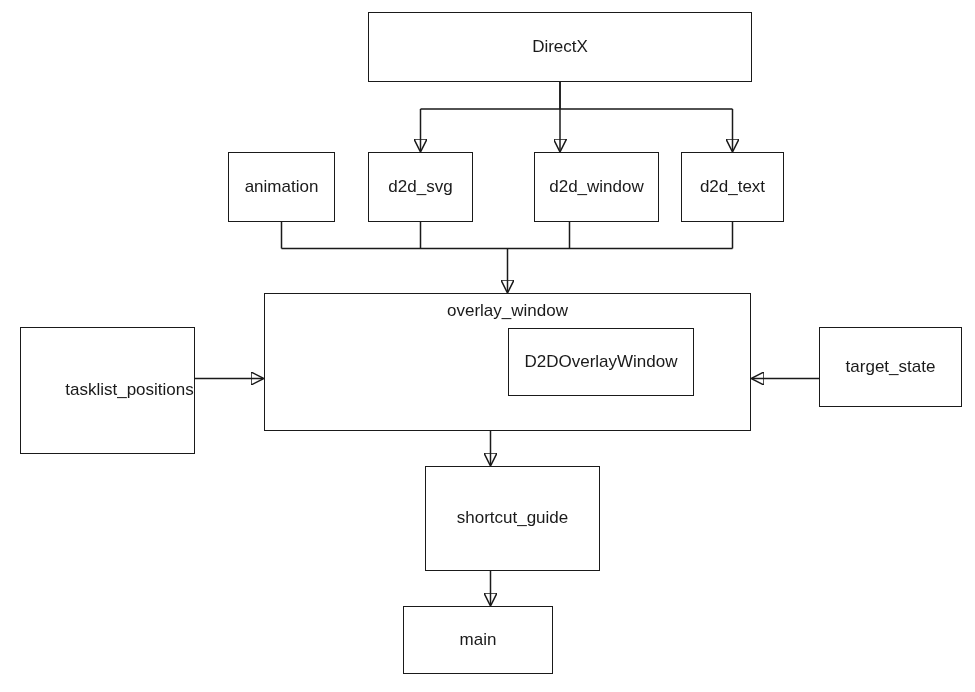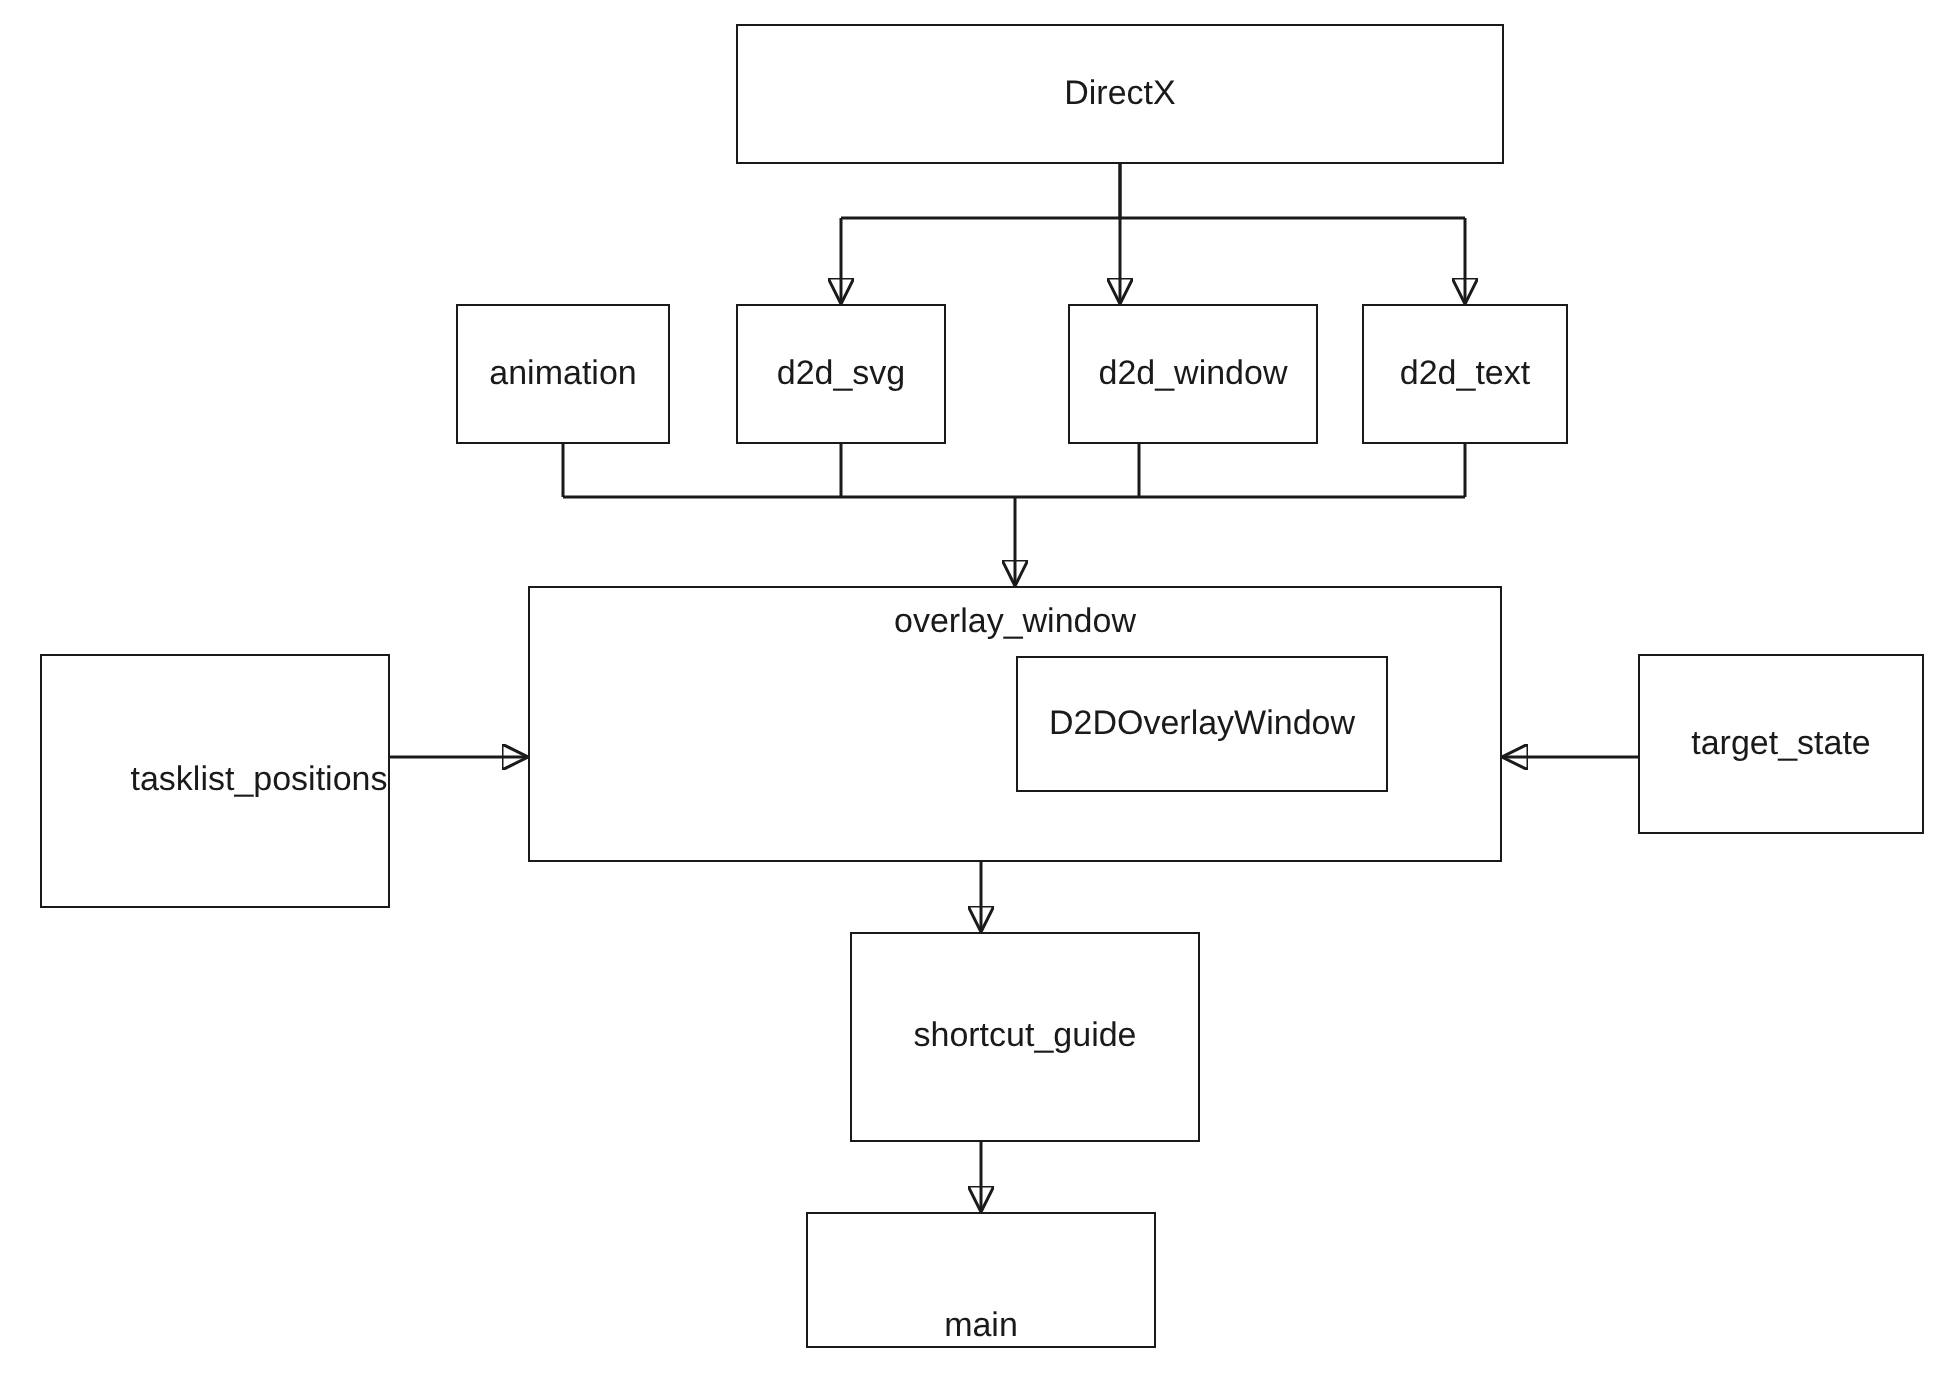--- a/index.html
+++ b/index.html
@@ -101,7 +101,7 @@
     <span>tasklist_positions</span>
   </div>
 
-  <div class="node" style="left:819px; top:327px; width:143px; height:90px;">
+  <div class="node" style="left:819px; top:327px; width:143px; height:80px;">
     <span>target_state</span>
   </div>
 

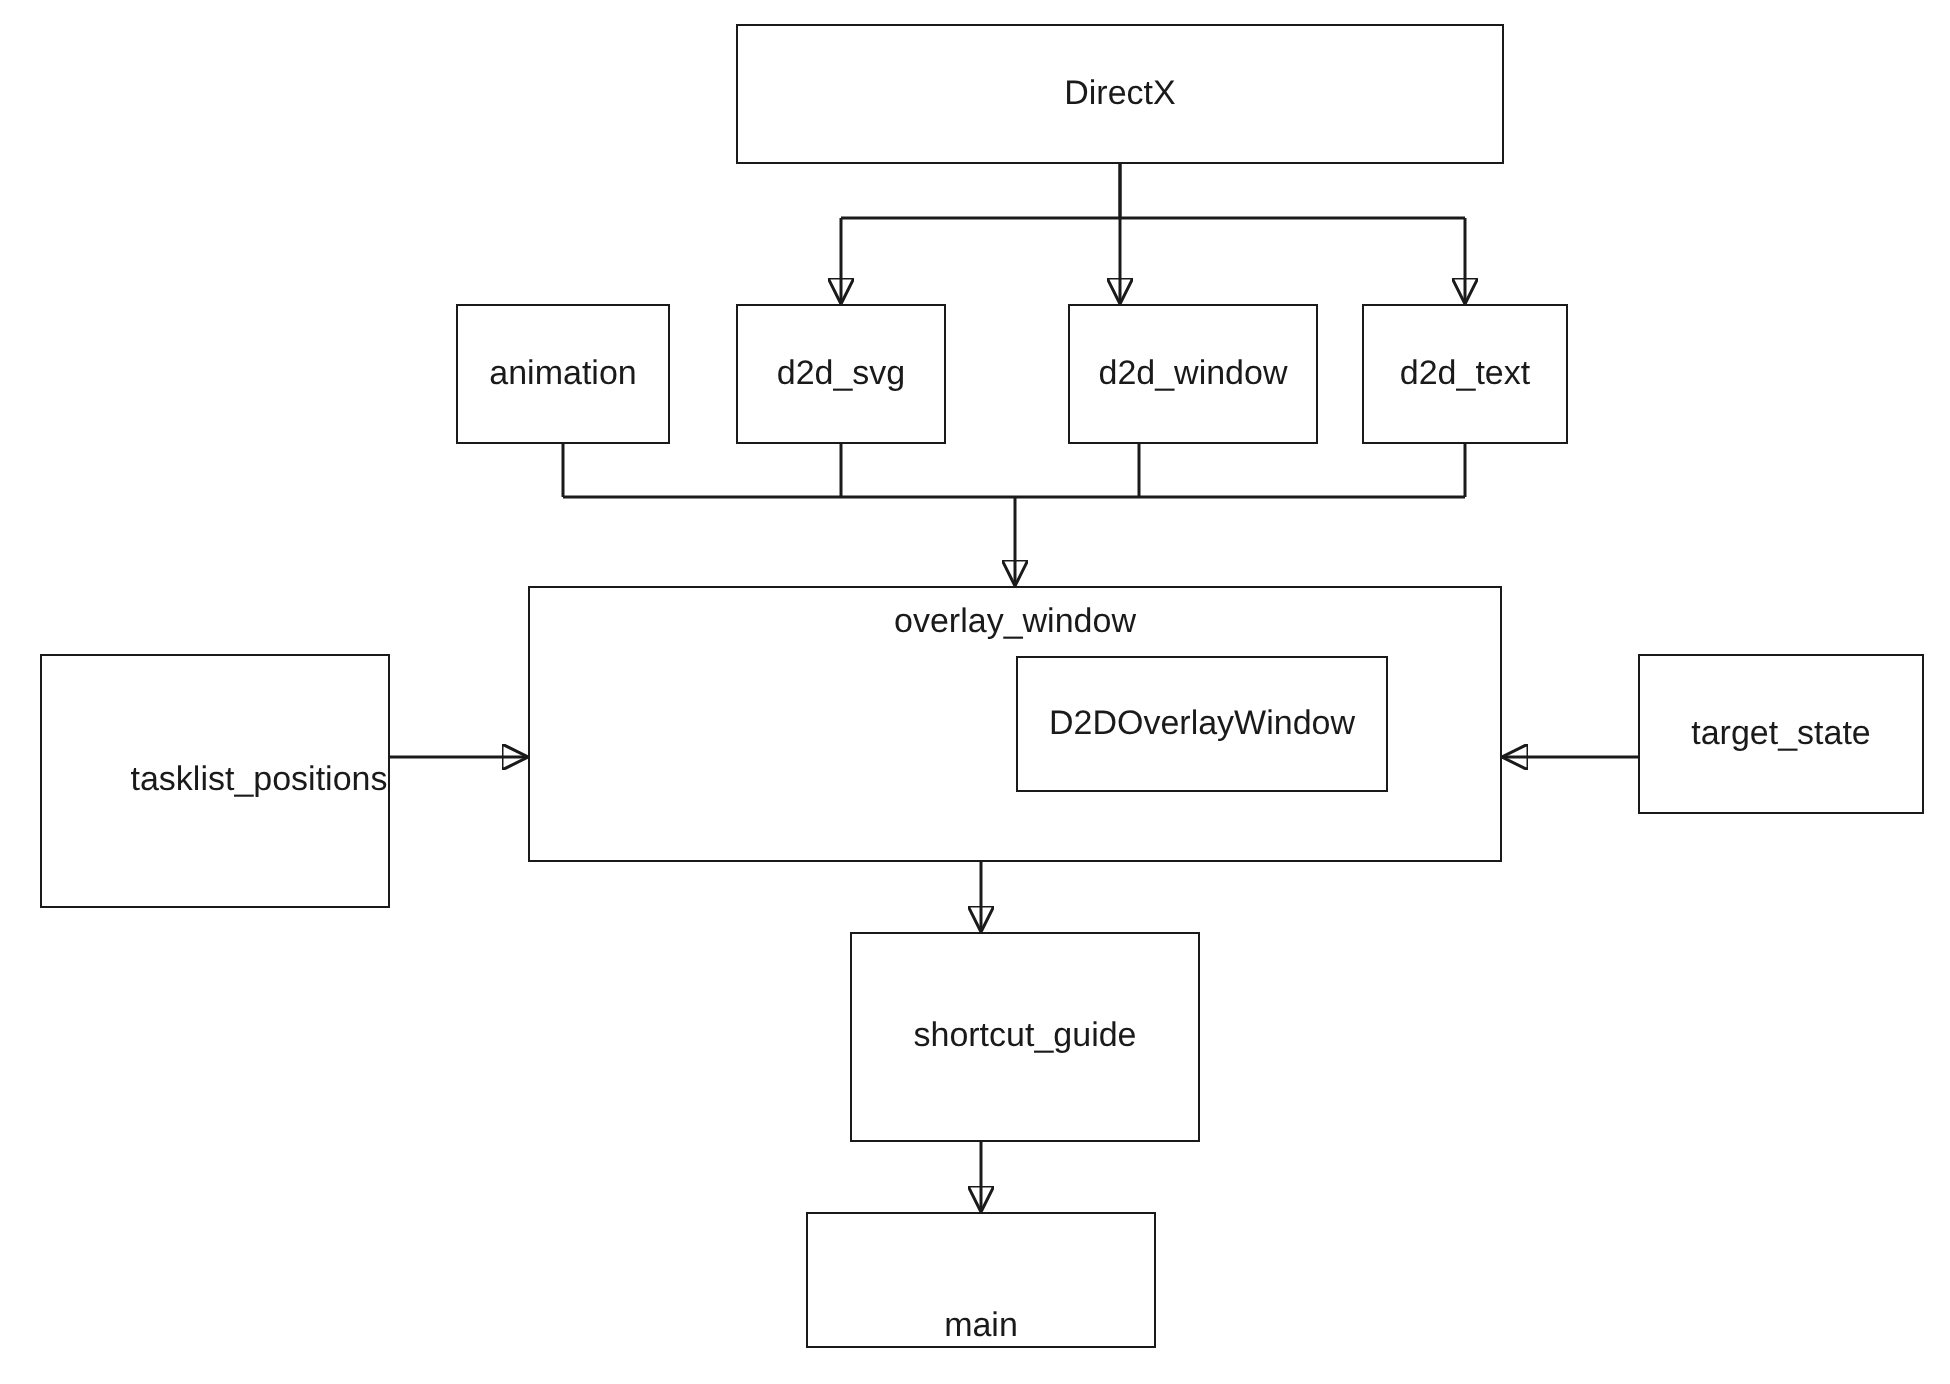--- a/index.html
+++ b/index.html
@@ -109,7 +109,7 @@
     <span>shortcut_guide</span>
   </div>
 
-  <div class="node" style="left:403px; top:606px; width:175px; height:68px;align-items:flex-end;">
+  <div class="node" style="left:403px; top:606px; width:150px; height:68px;">
     <span>main</span>
   </div>
 

